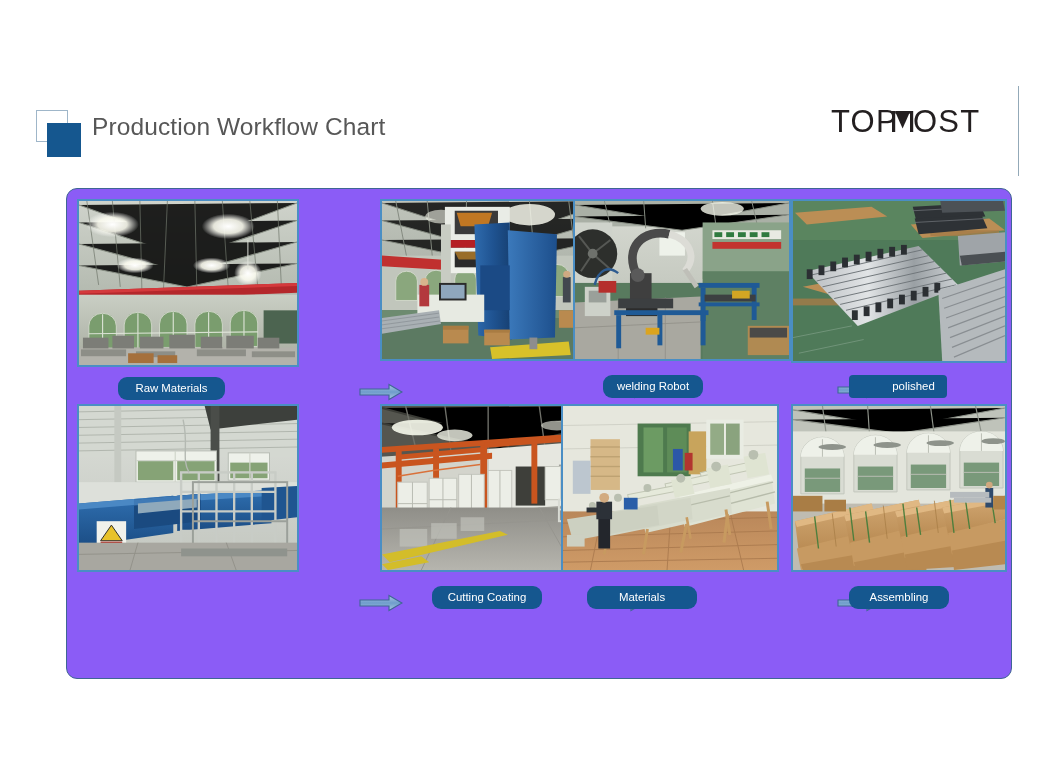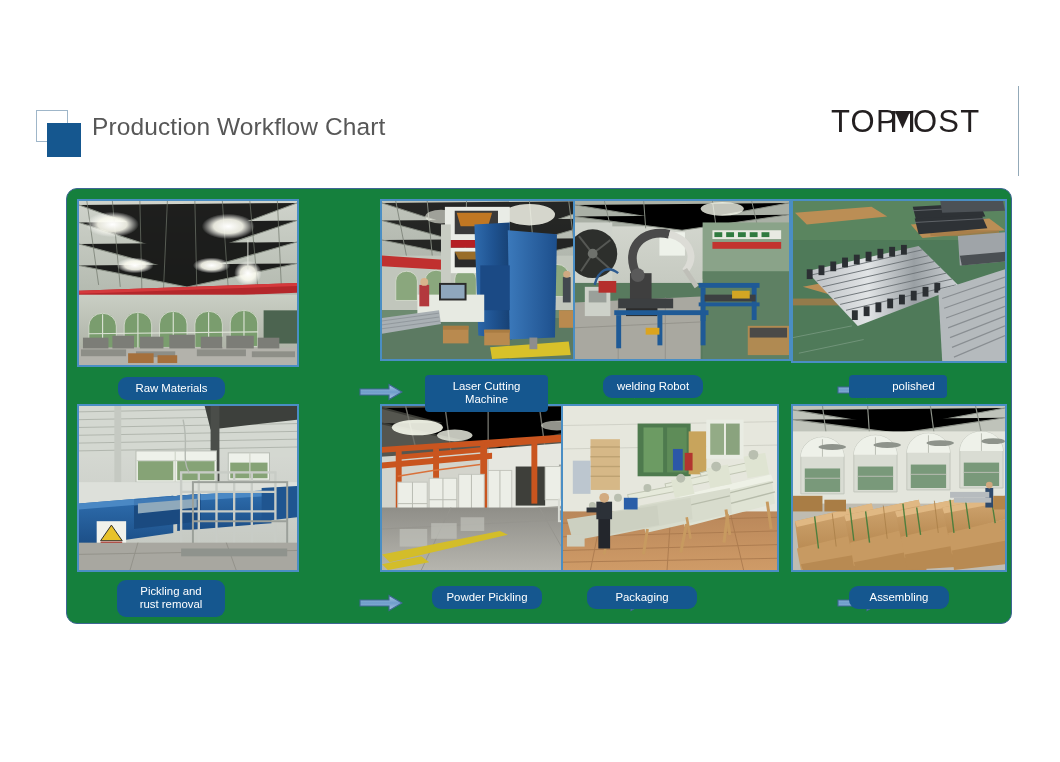--- a/index.html
+++ b/index.html
@@ -75,11 +75,11 @@
     left: 66px;
     top: 188px;
     width: 946px;
-    height: 436px;
+    height: 491px;
     border: 1.6px solid #3f6694;
     border-radius: 11px;
     box-sizing: border-box;
-    background: #15803d;
+    background: #8b5cf6;
   }
 
   .wf-row {

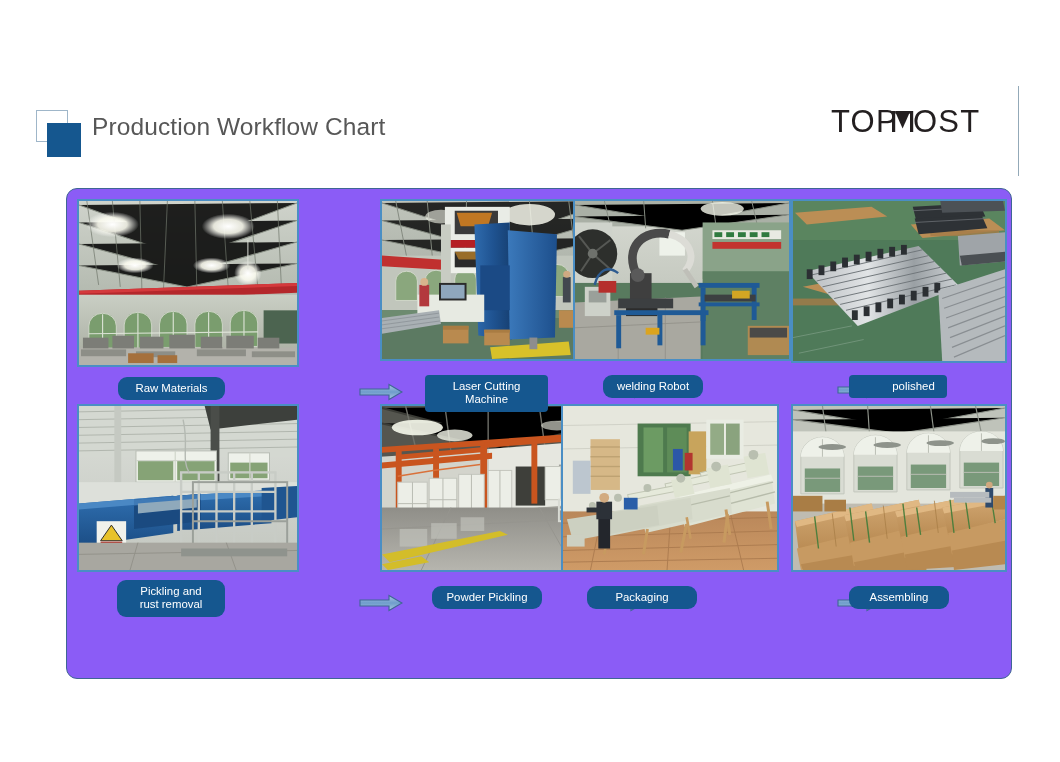--- a/index.html
+++ b/index.html
@@ -386,7 +386,6 @@
           </svg>
         </div>
       </div>
-      <div class="step-label r-sharp" style="left:118px;top:180px;width:123px;">Laser Cutting Machine</div>
     </div>
     <div class="arrow" style="left:538px;top:186px;">
       <svg width="44" height="18" viewBox="0 0 44 18">

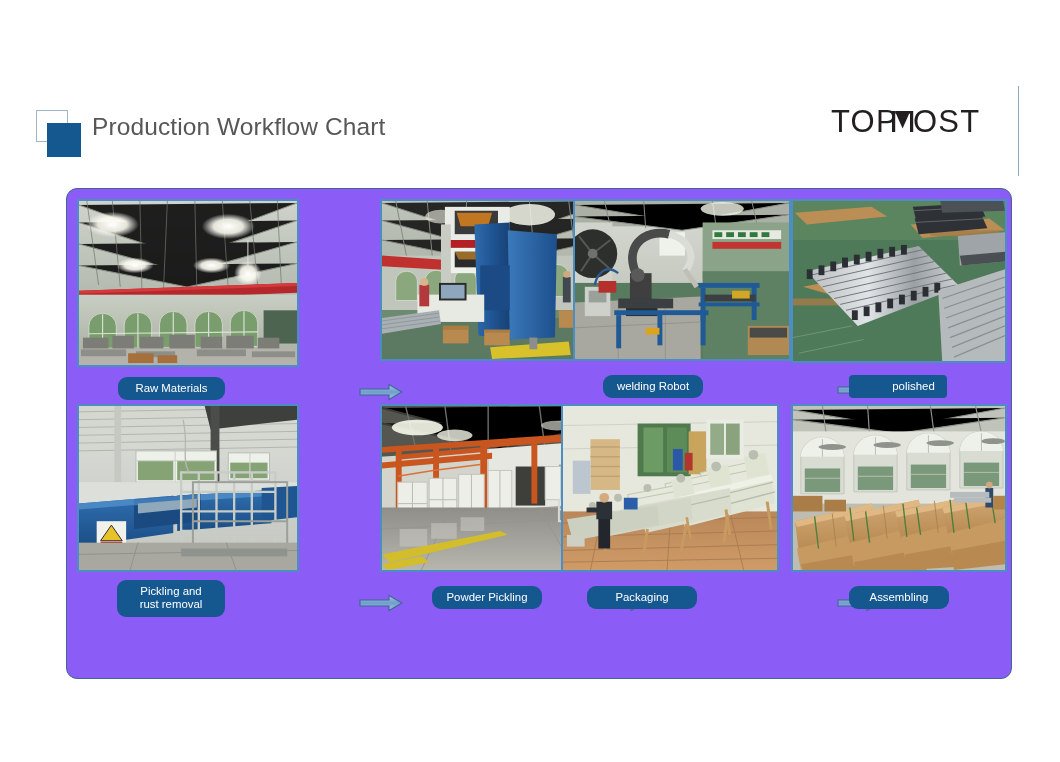--- a/index.html
+++ b/index.html
@@ -687,8 +687,6 @@
           </svg>
         </div>
       </div>
-      <div class="step-label r-soft" style="left:50px;top:180px;width:108px;">Pickling and
-rust removal</div>
     </div>
     <div class="arrow" style="left:292px;top:194px;">
       <svg width="44" height="18" viewBox="0 0 44 18">

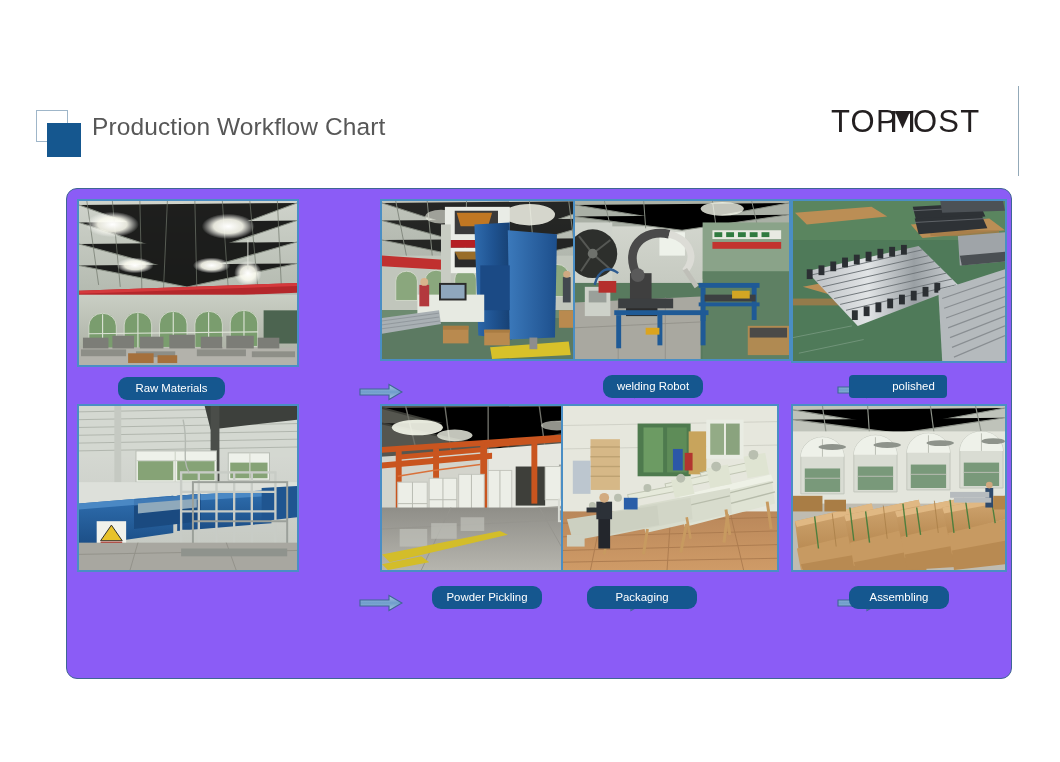--- a/index.html
+++ b/index.html
@@ -787,7 +787,7 @@
           </svg>
         </div>
       </div>
-      <div class="step-label r-soft" style="left:125px;top:186px;width:110px;">Powder Pickling</div>
+      <div class="step-label r-soft" style="left:125px;top:186px;width:110px;">Cutting Coating</div>
     </div>
     <div class="arrow" style="left:534px;top:194px;">
       <svg width="44" height="18" viewBox="0 0 44 18">

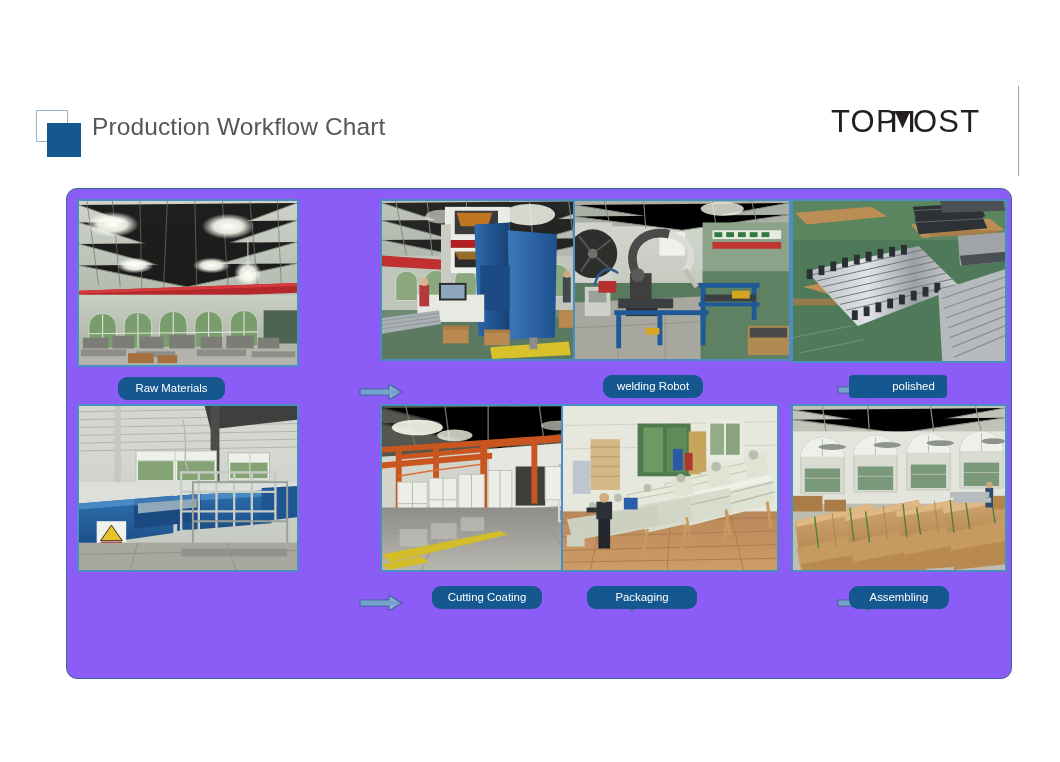--- a/index.html
+++ b/index.html
@@ -910,7 +910,7 @@
           </svg>
         </div>
       </div>
-      <div class="step-label r-soft" style="left:32px;top:186px;width:110px;">Packaging</div>
+      <div class="step-label r-soft" style="left:32px;top:186px;width:110px;">Materials</div>
     </div>
     <div class="arrow" style="left:770px;top:194px;">
       <svg width="44" height="18" viewBox="0 0 44 18">

